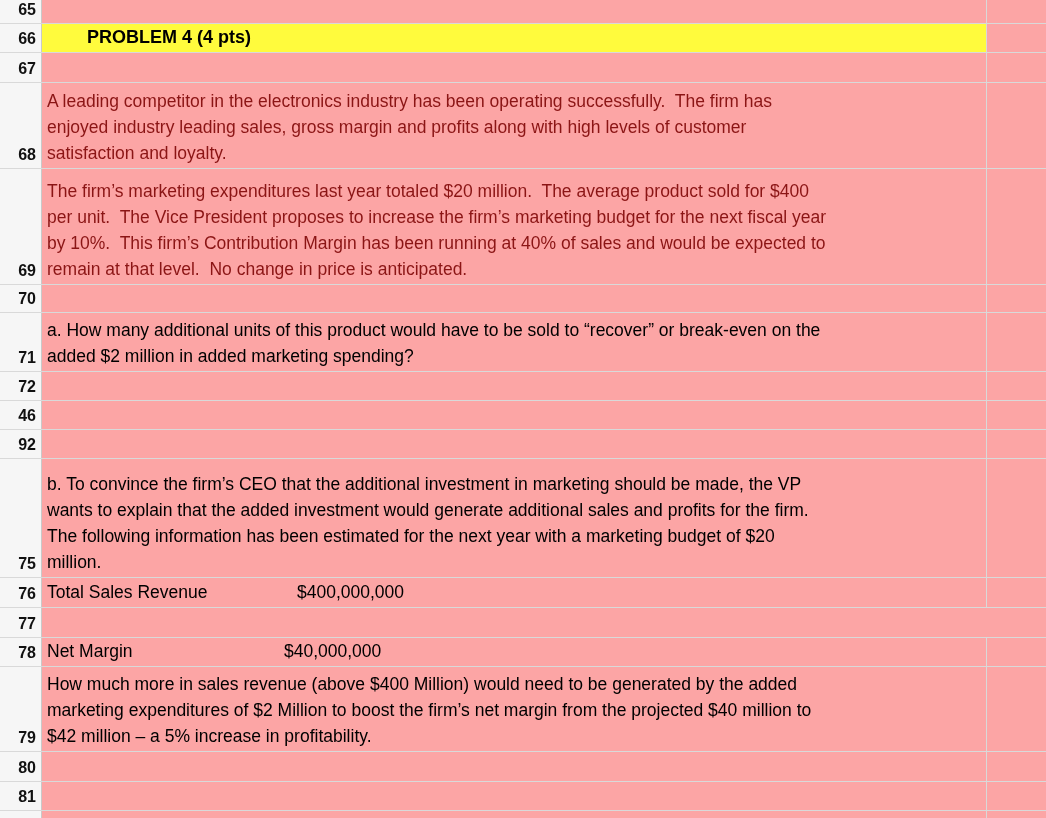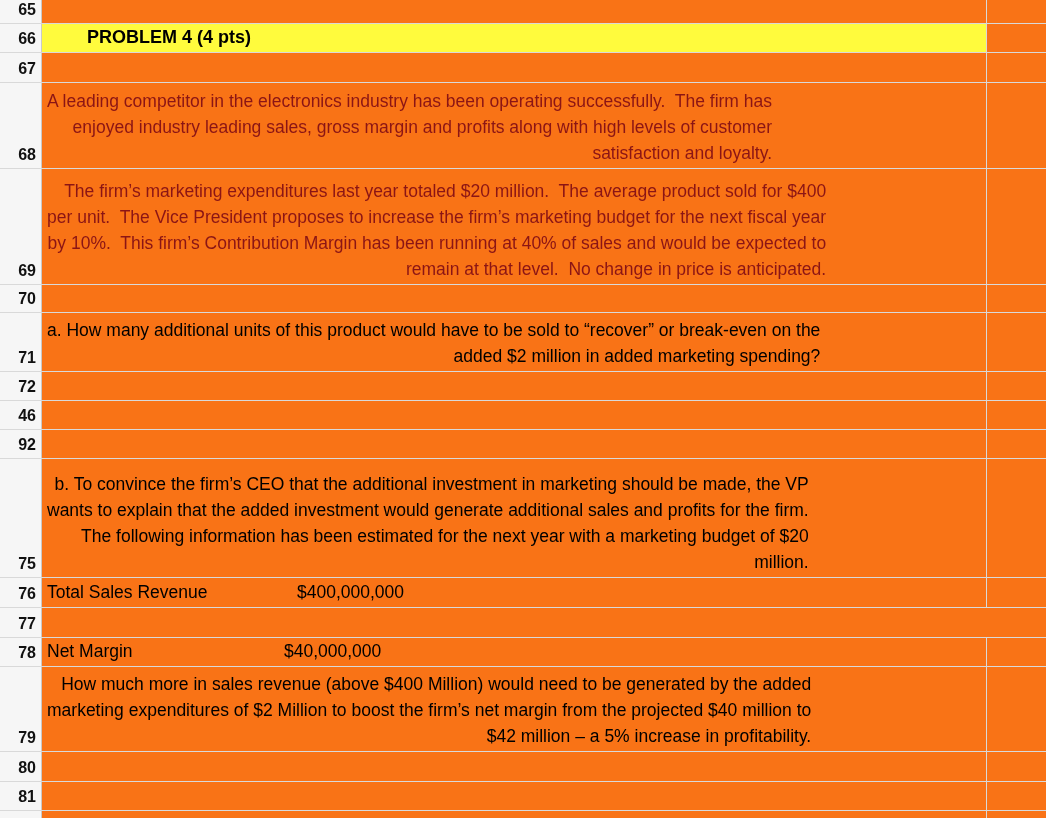--- a/index.html
+++ b/index.html
@@ -15,7 +15,7 @@
     position:relative;
     width:1046px;height:818px;
     overflow:hidden;
-    background:#f97316;
+    background:#fca5a5;
   }
   .row{
     display:flex;

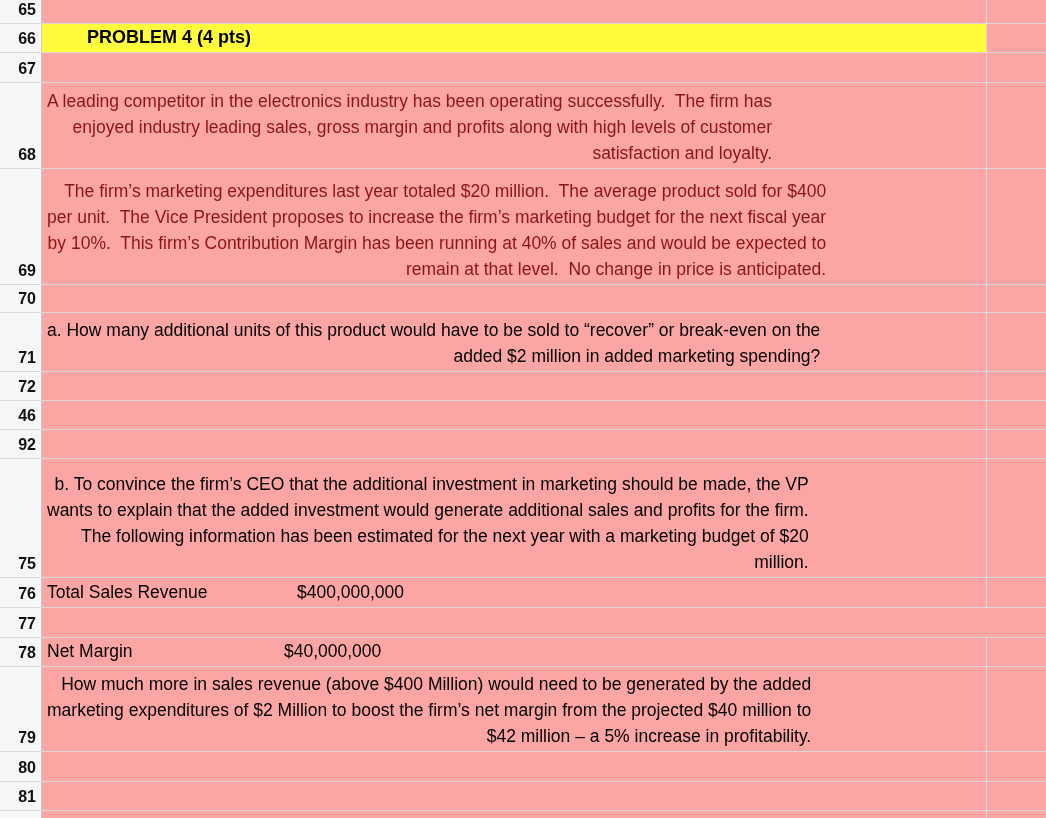--- a/index.html
+++ b/index.html
@@ -54,7 +54,6 @@
     line-height:26px;
     color:#000000;
     white-space:pre;
-    text-align:right;
   }
   .celltext.red{color:var(--red);}
   .title-cell{

